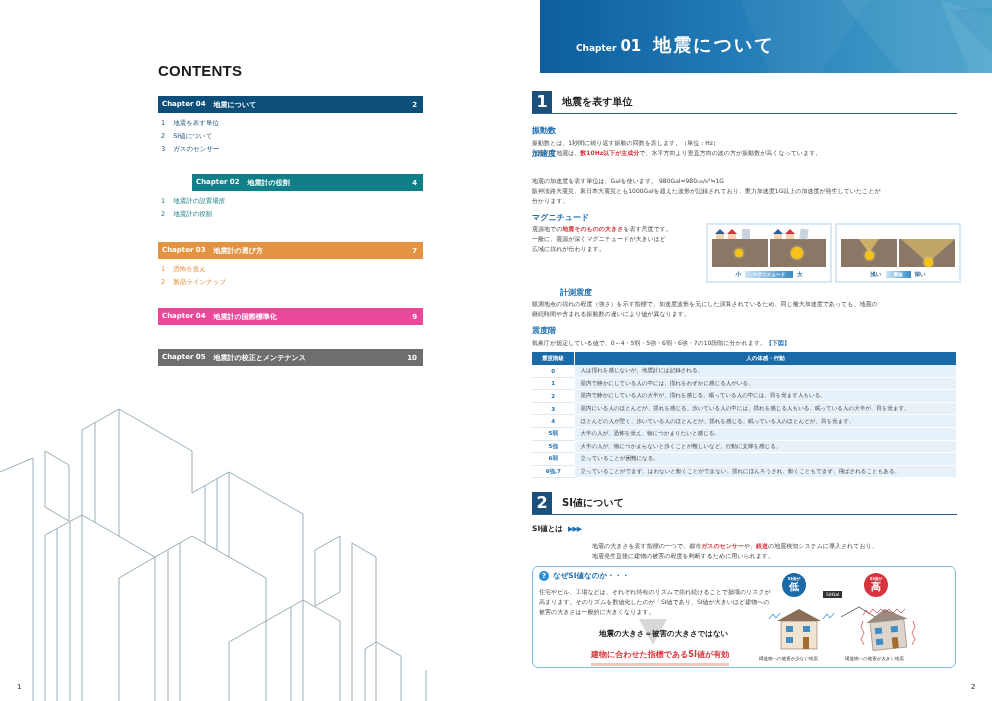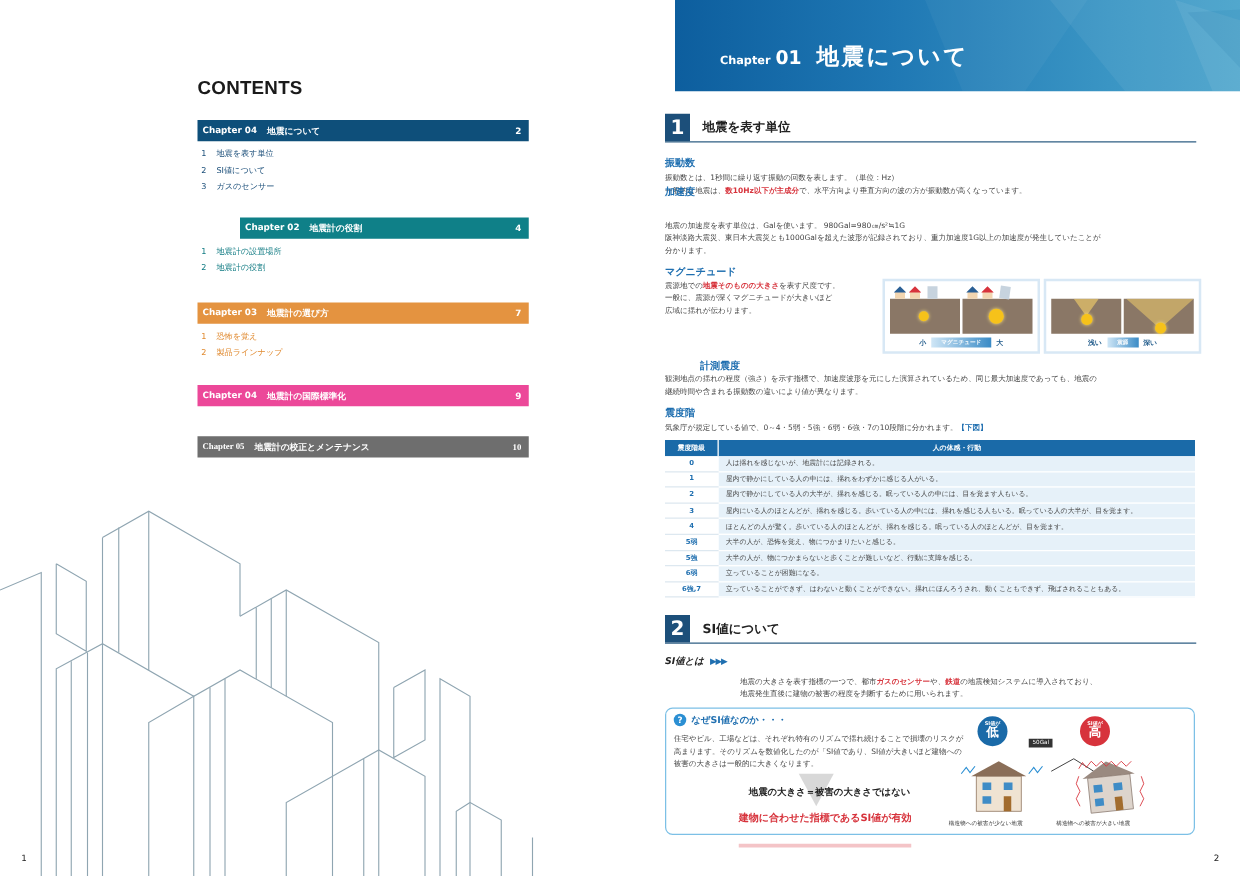--- a/index.html
+++ b/index.html
@@ -152,7 +152,7 @@
     </div>
   </div>
 
-  <div class="chapter" style="top:349px;font-family:Liberation Serif, serif;">
+  <div class="chapter" style="top:349px;">
     <div class="ch-bar" style="background:#6e6e6e;">
       <span class="lbl">
           <span>Chapter 05</span>

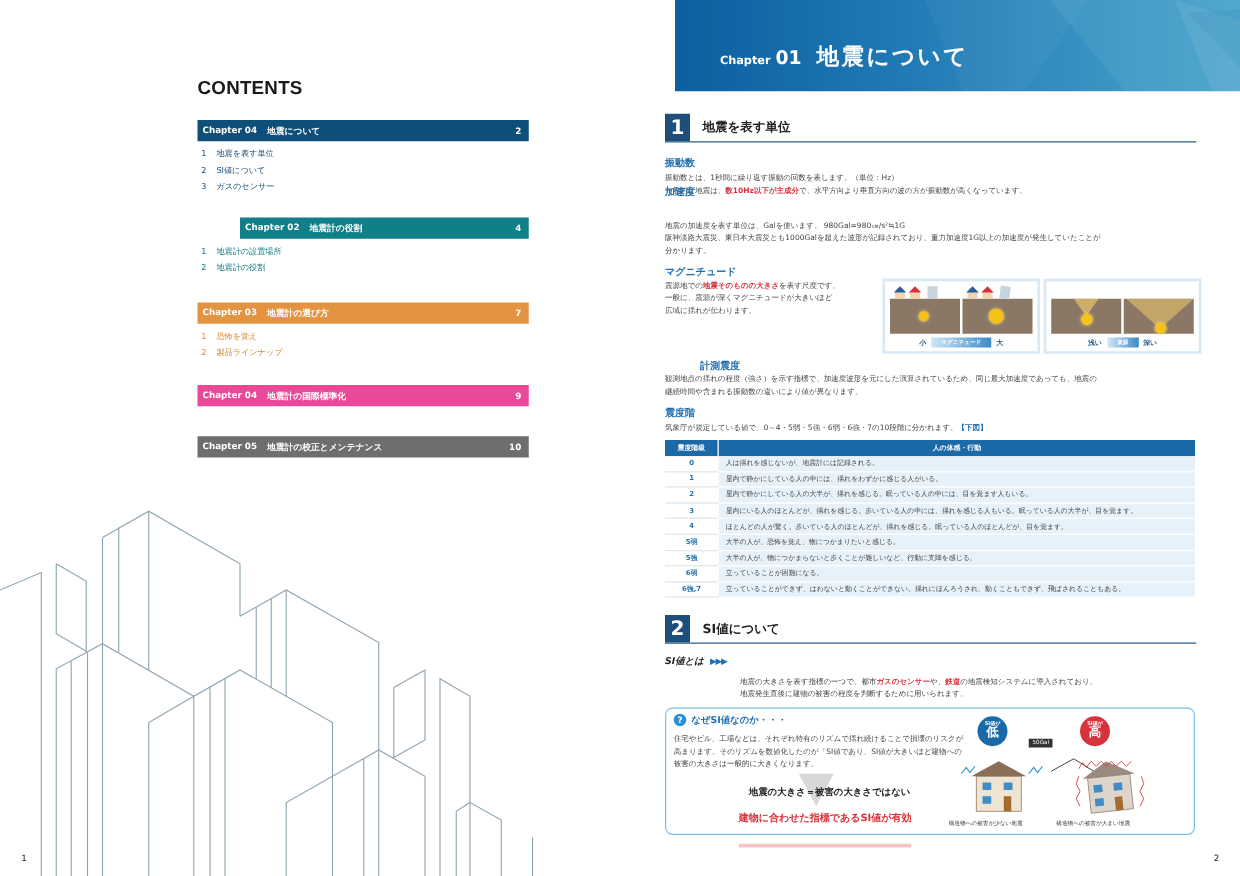--- a/index.html
+++ b/index.html
@@ -53,7 +53,7 @@
   table.shindo td:last-child { padding-left:6px; }
 
   .si-def { position:absolute; left:36px; top:524px; display:flex; align-items:center; gap:5px; white-space:nowrap; }
-  .si-def .k { font-size:7.5px; font-weight:bold; color:#222;font-style:italic; }
+  .si-def .k { font-size:7.5px; font-weight:bold; color:#222; }
   .si-def .arr { color:#1f6fb0; font-size:7px; letter-spacing:-1px; }
   .si-def .d { font-size:8px; font-weight:bold; color:#1f6fb0; border-bottom:1px dashed #1f6fb0; }
 

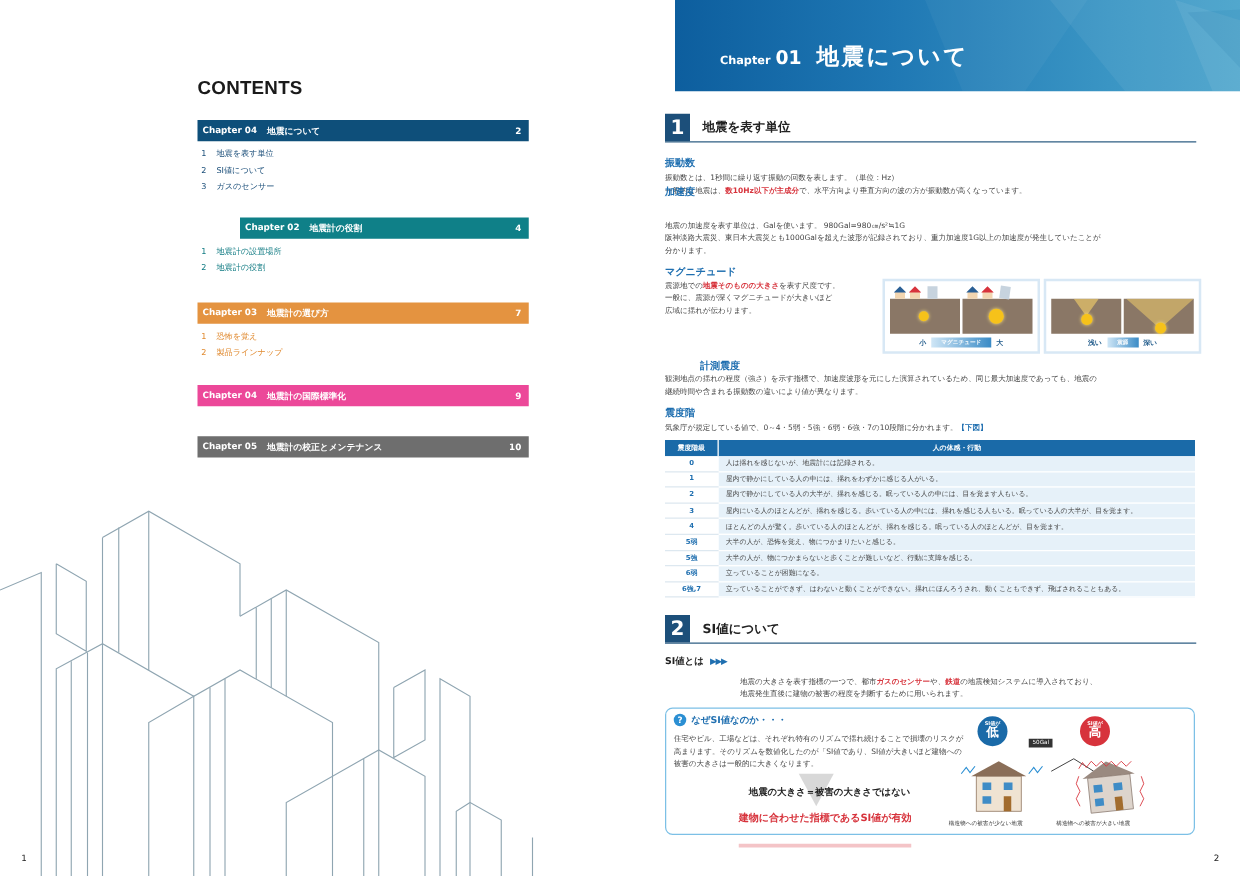--- a/index.html
+++ b/index.html
@@ -62,7 +62,7 @@
   .qmark { width:10px; height:10px; border-radius:50%; background:#2b8fd3; color:#fff; font-size:7px; text-align:center; line-height:10px; }
   .why-body { position:absolute; left:6px; top:20px; font-size:6px; line-height:10px; color:#444; white-space:nowrap; }
   .why-eq { position:absolute; left:66px; top:62px; font-size:7.5px; font-weight:bold; color:#222; }
-  .why-key { position:absolute; left:58px; top:82px; font-size:8px; font-weight:bold; color:#d7333c; border-bottom:3px solid #f4c4c7; padding-bottom:15px; }
+  .why-key { position:absolute; left:58px; top:82px; font-size:8px; font-weight:bold; color:#d7333c; border-bottom:3px solid #f4c4c7; padding-bottom:3px; }
   .down-arrow { position:absolute; left:106px; top:52px; width:0; height:0; border-left:14px solid transparent; border-right:14px solid transparent; border-top:26px solid #d8d8d8; }
 
   .pin { position:absolute; width:24px; height:24px; border-radius:50%; color:#fff; text-align:center; font-weight:bold; }

